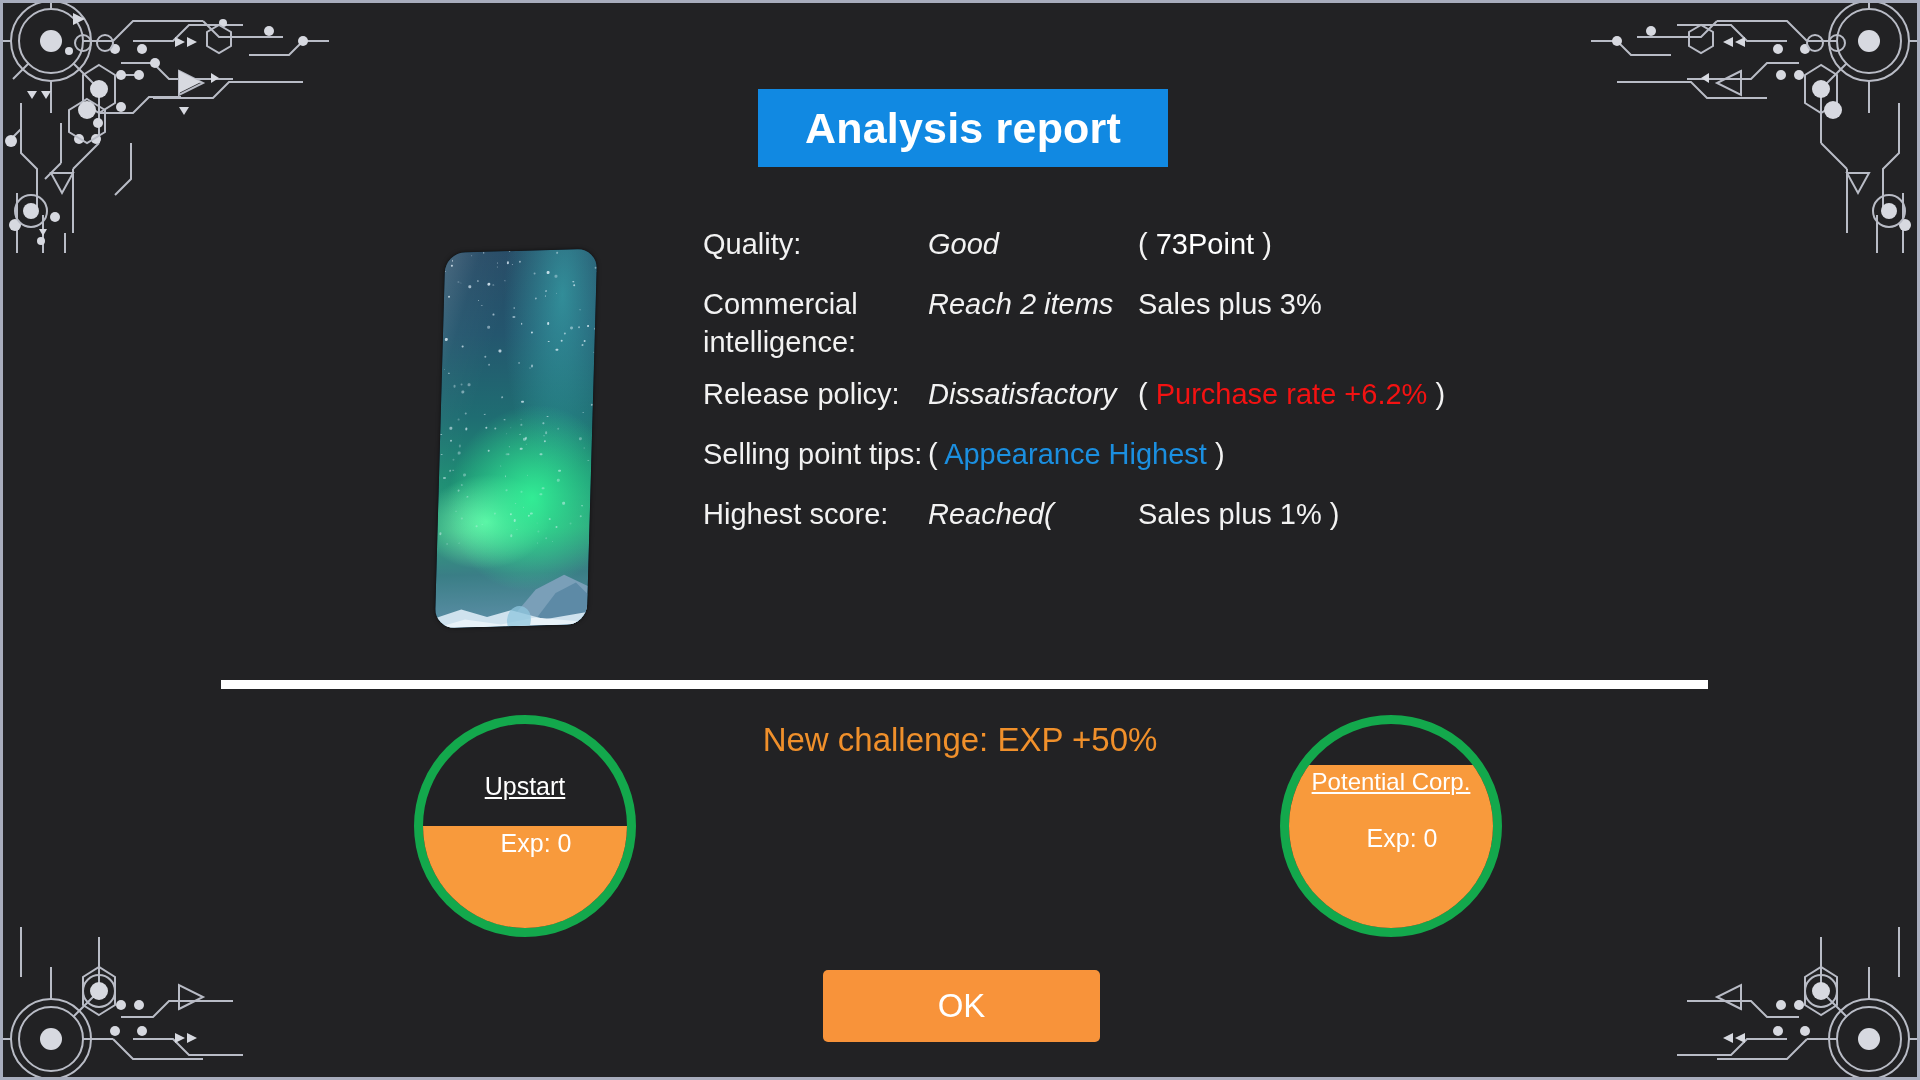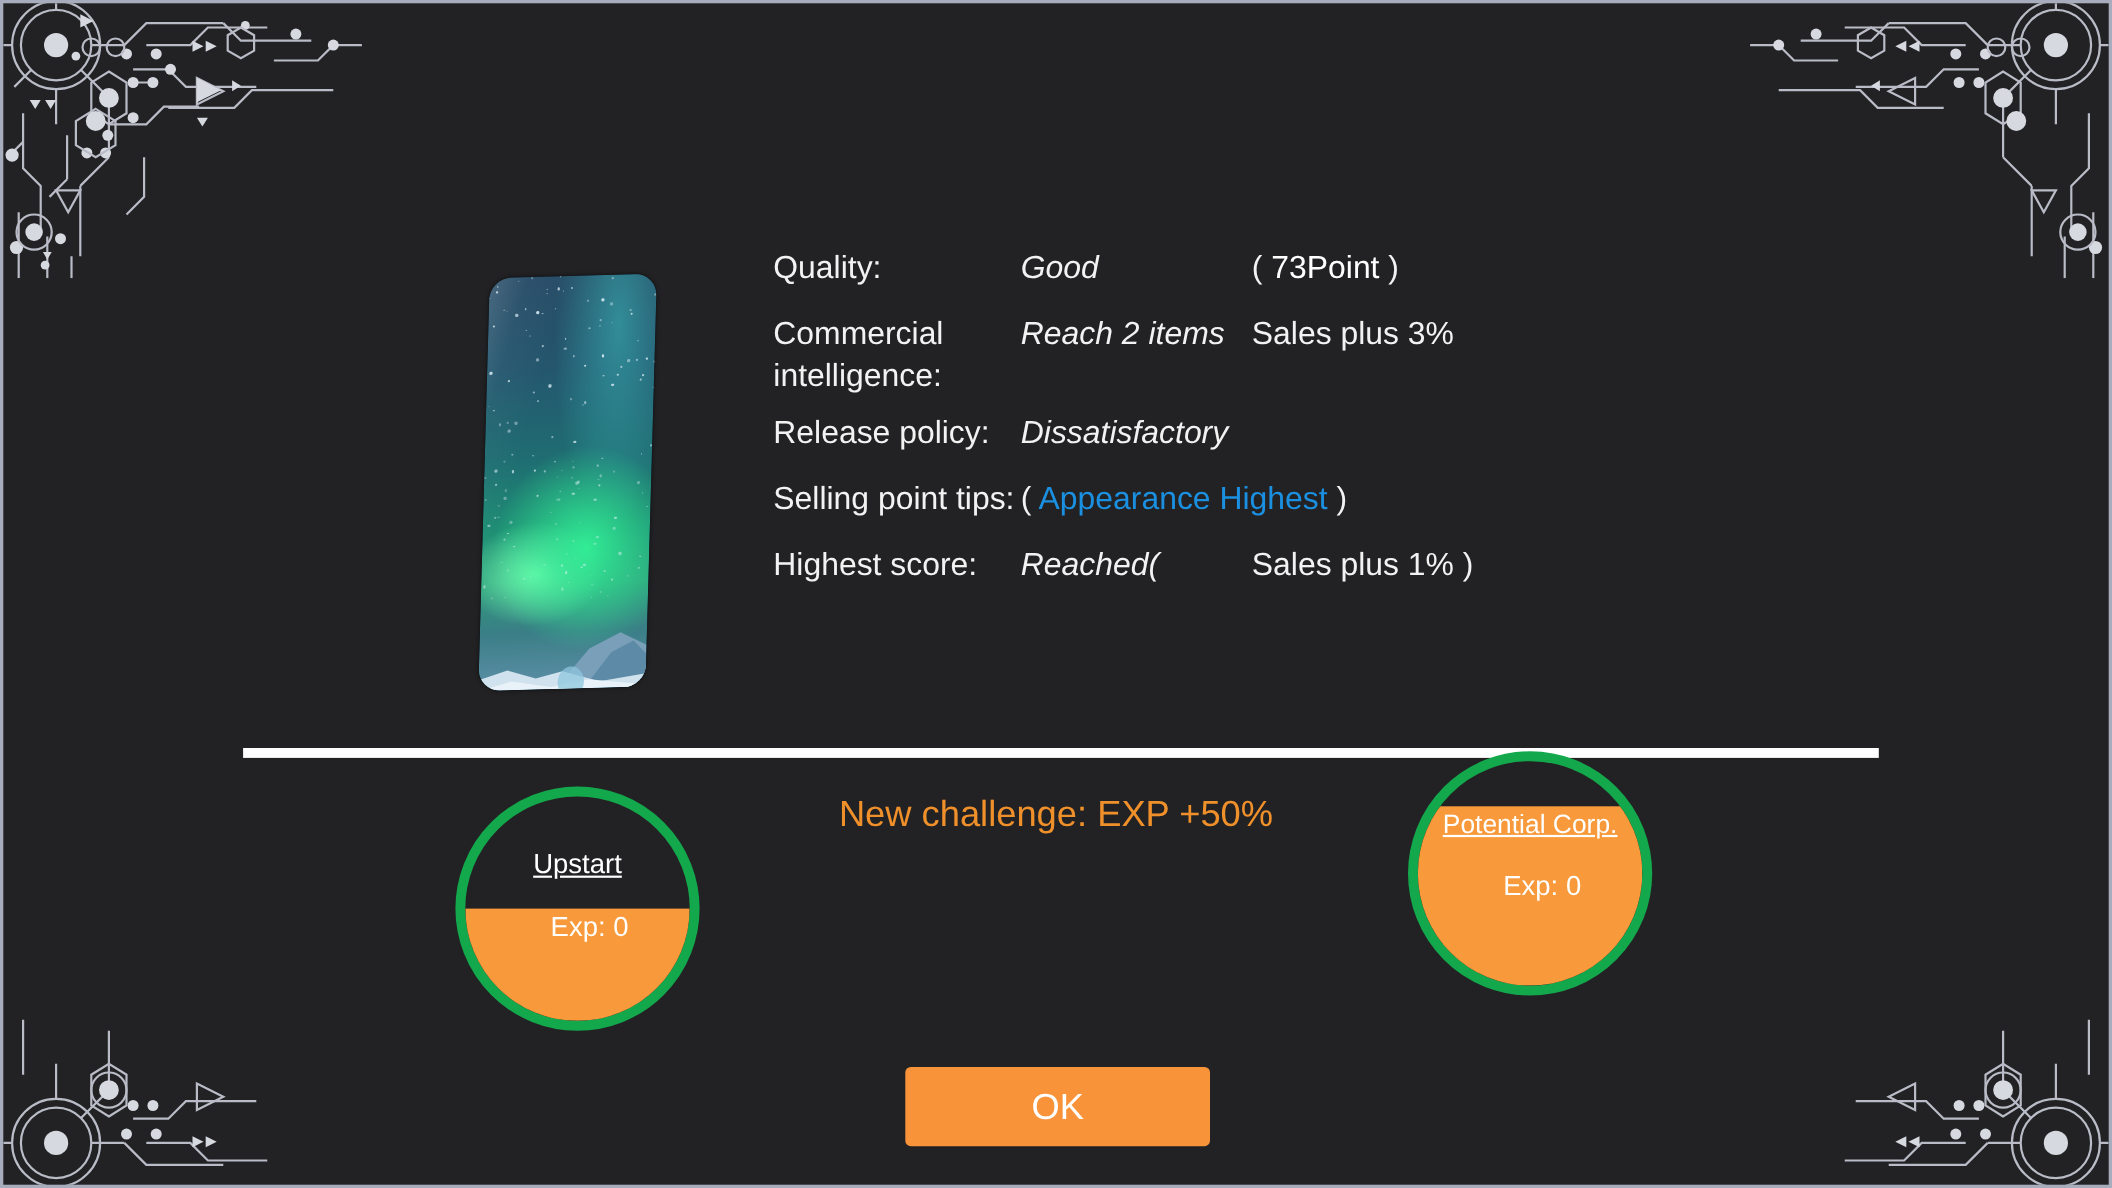--- a/index.html
+++ b/index.html
@@ -334,6 +334,9 @@
     </svg>
   </div>
 
+  <div id="title-banner">
+    <span class="txt">Analysis report</span>
+  </div>
 
   <div id="phone-wrap">
     <div id="phone">

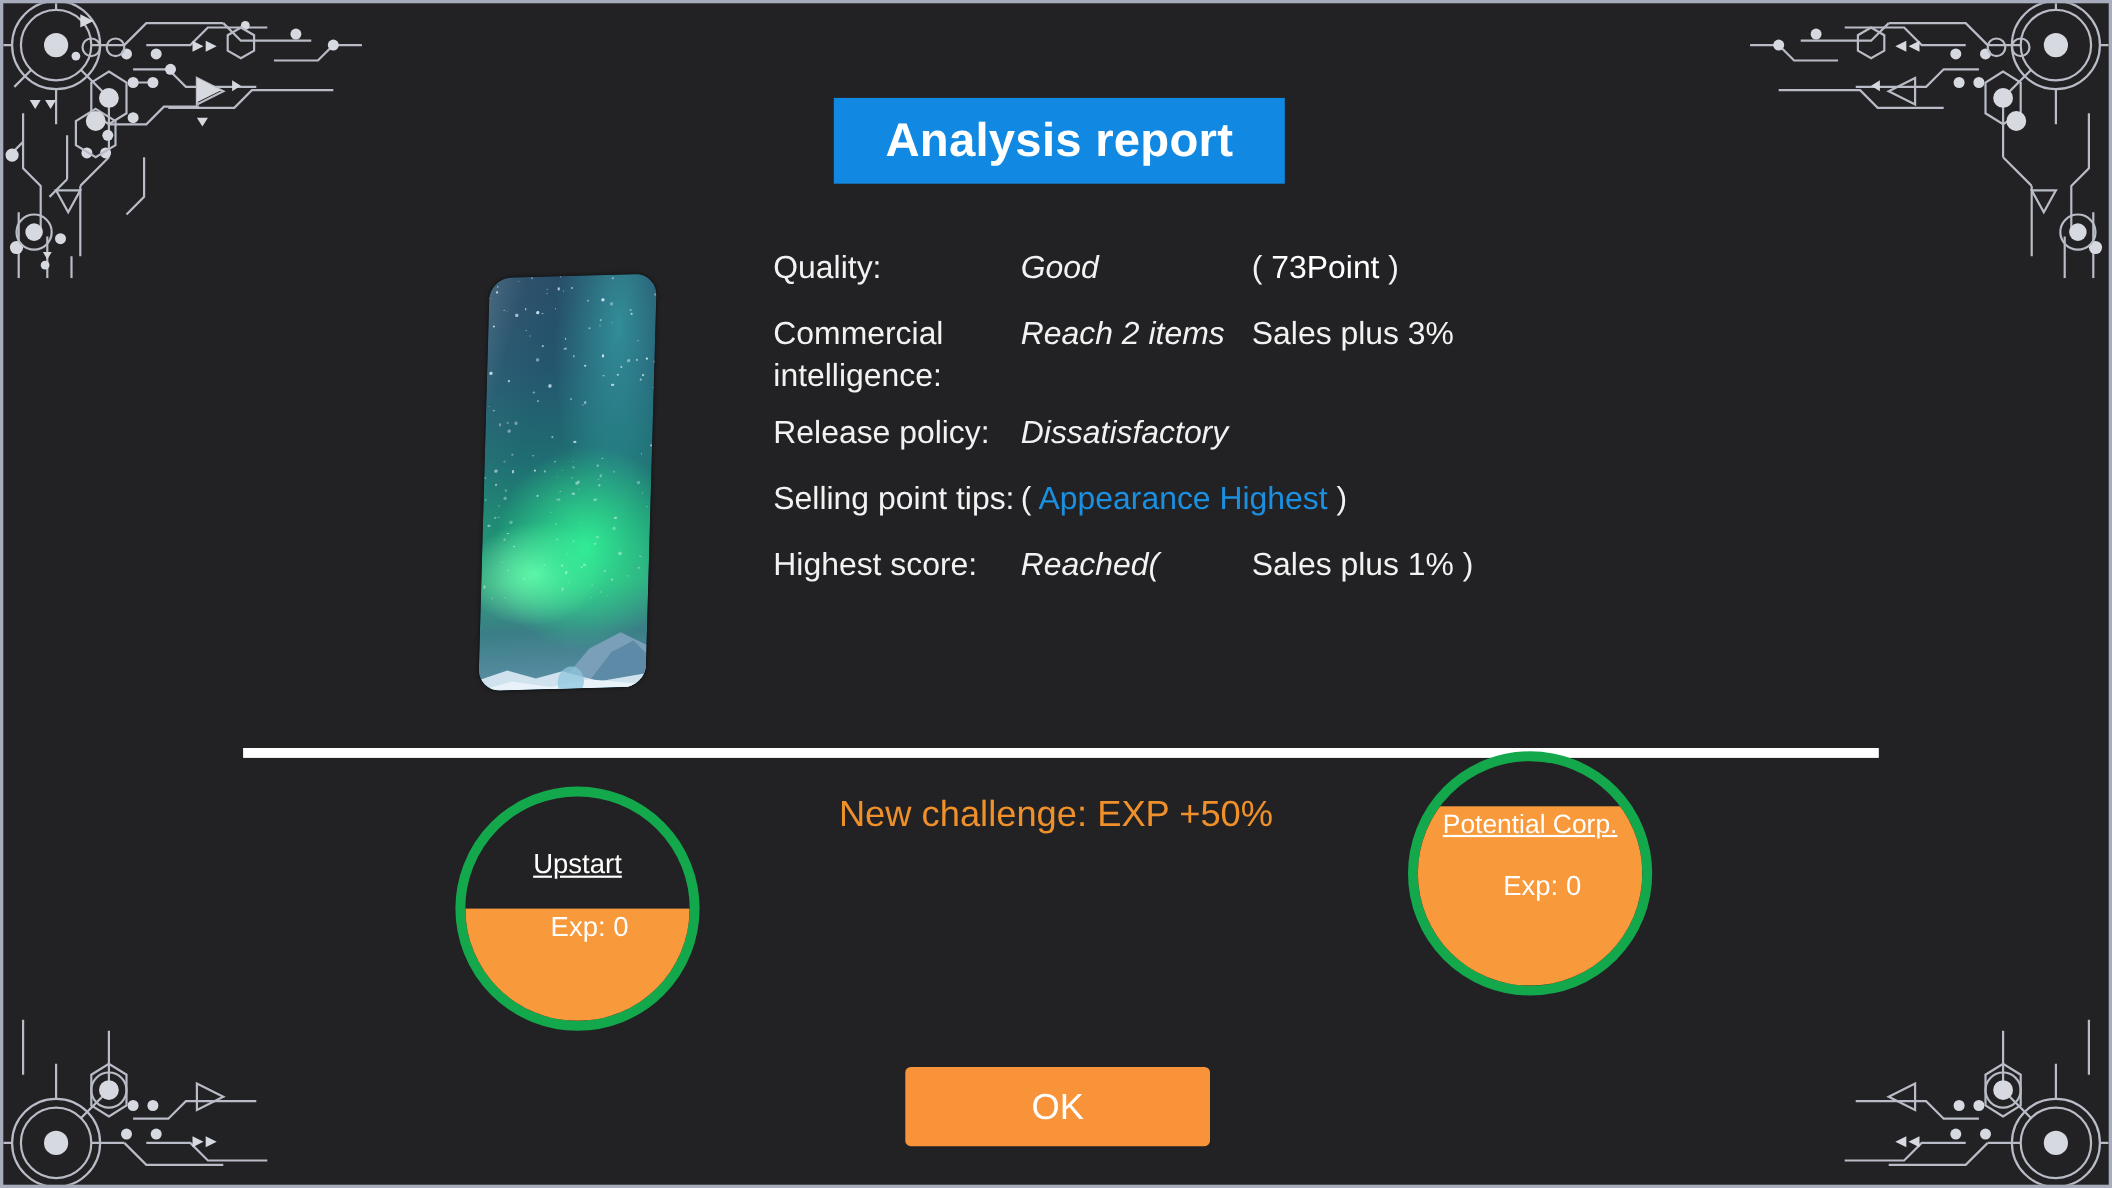--- a/index.html
+++ b/index.html
@@ -521,6 +521,7 @@
       <div class="row">
         <div class="label">Release policy:</div>
         <div class="value v-col">Dissatisfactory</div>
+        <div class="extra"><span class="w">( </span><span class="r">Purchase rate +6.2%</span><span class="w"> )</span></div>
       </div>
       <div class="row">
         <div class="label">Selling point tips:</div>

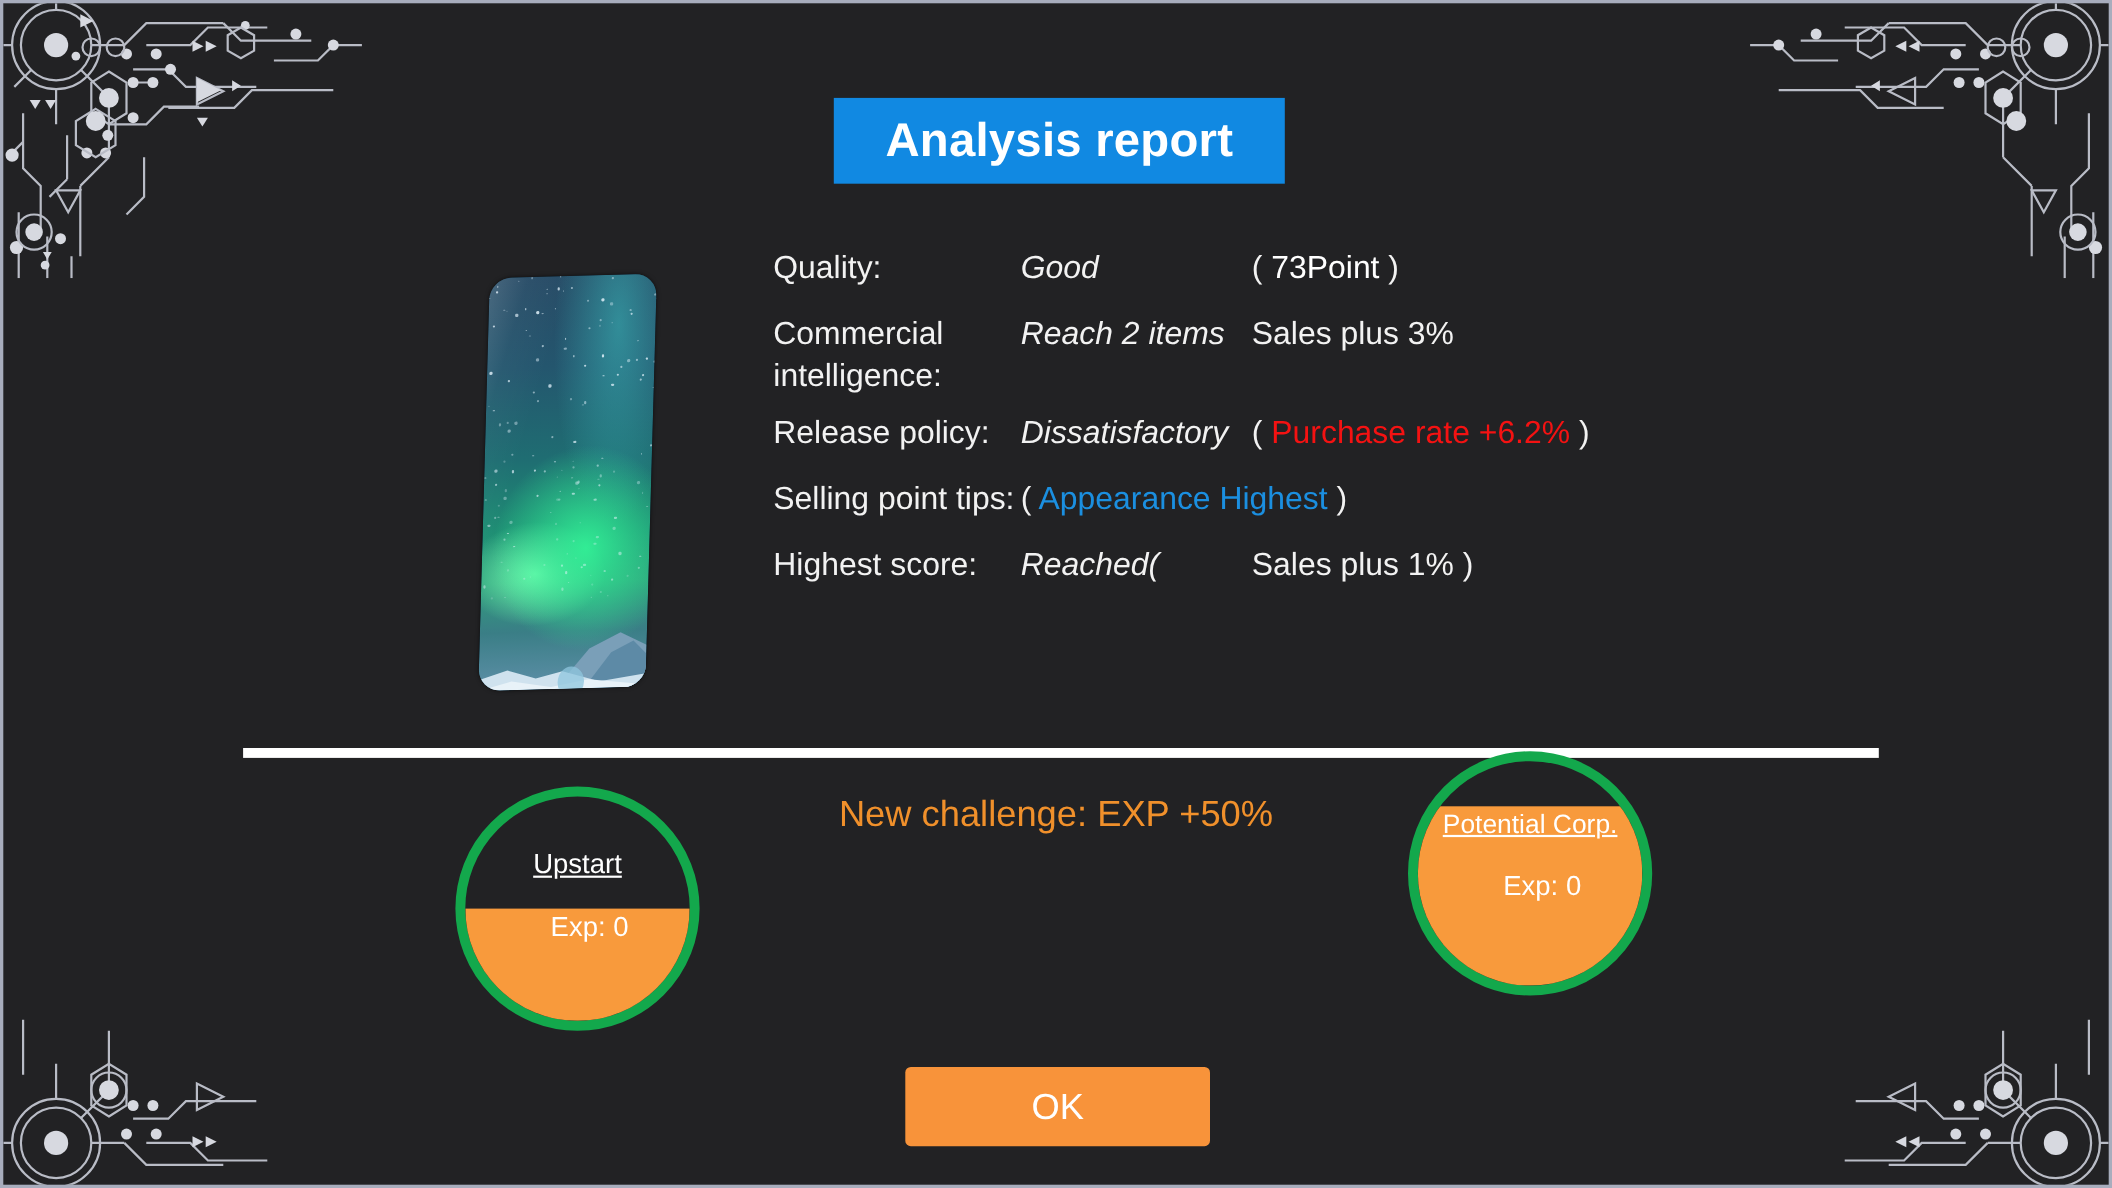--- a/index.html
+++ b/index.html
@@ -119,7 +119,7 @@
     background: #222224;
   }
   #exp-left { left: 411px; top: 712px; }
-  #exp-right { left: 1277px; top: 680px; }
+  #exp-right { left: 1277px; top: 712px; }
   .exp-fill {
     position: absolute; left: 0; right: 0; bottom: 0;
     background: #f89a3c;

